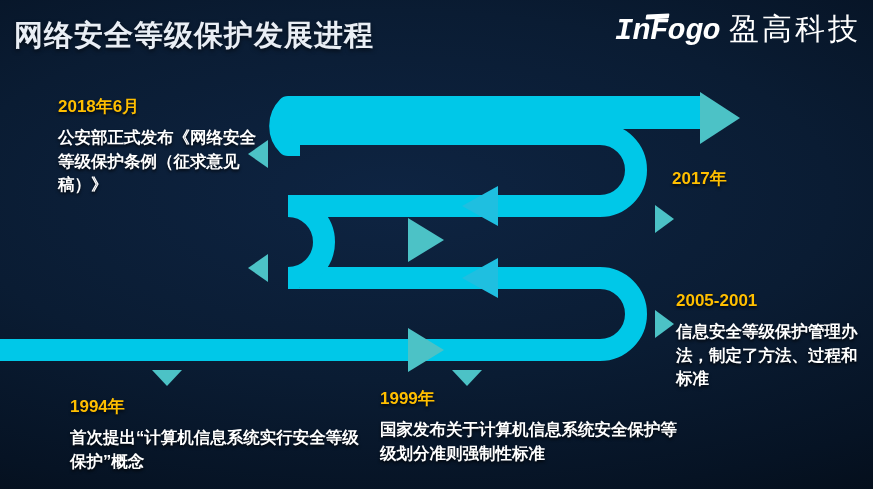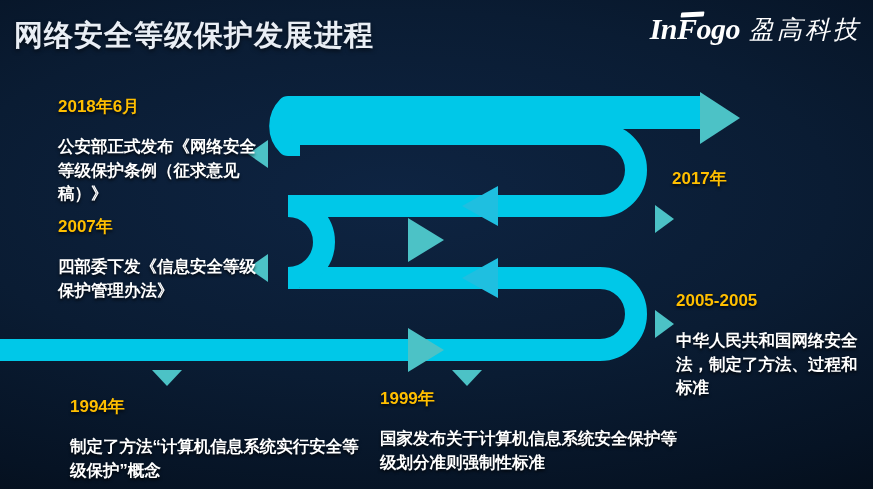--- a/index.html
+++ b/index.html
@@ -35,7 +35,7 @@
     position:relative;
     font-size:30px; font-weight:bold; font-style:italic;
     color:#ffffff; letter-spacing:-0.5px; line-height:1;
-    font-family:Liberation Serif, serif;
+    font-family:Liberation Mono, monospace;
   }
   #logo-bar {
     position:absolute; left:31px; top:-2px; width:23px; height:5px;

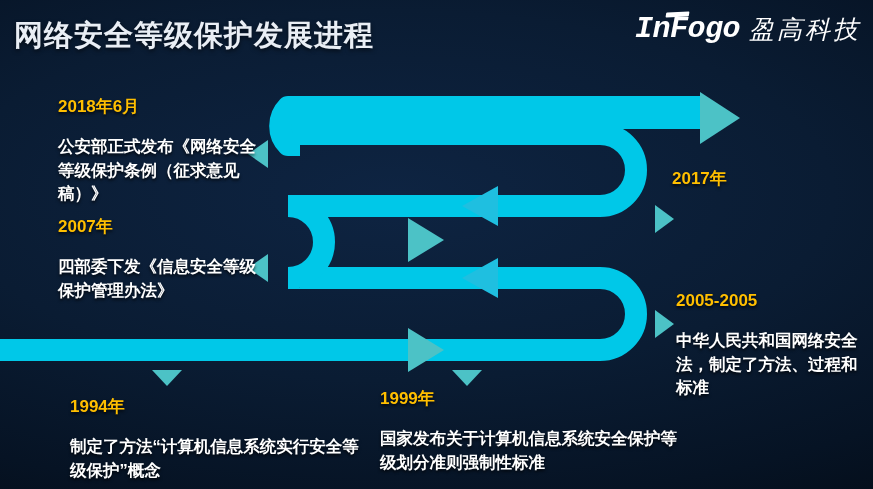--- a/index.html
+++ b/index.html
@@ -43,8 +43,8 @@
     border-radius:1px;
   }
   #logo-cn {
-    font-size:25px; font-weight:500; color:#ffffff;
-    letter-spacing:3px; line-height:1; padding-bottom:2px;font-style:italic;
+    font-size:30px; font-weight:500; color:#ffffff;
+    letter-spacing:3px; line-height:1; padding-bottom:2px;
   }
   
   #snake { position:absolute; left:0; top:0; }

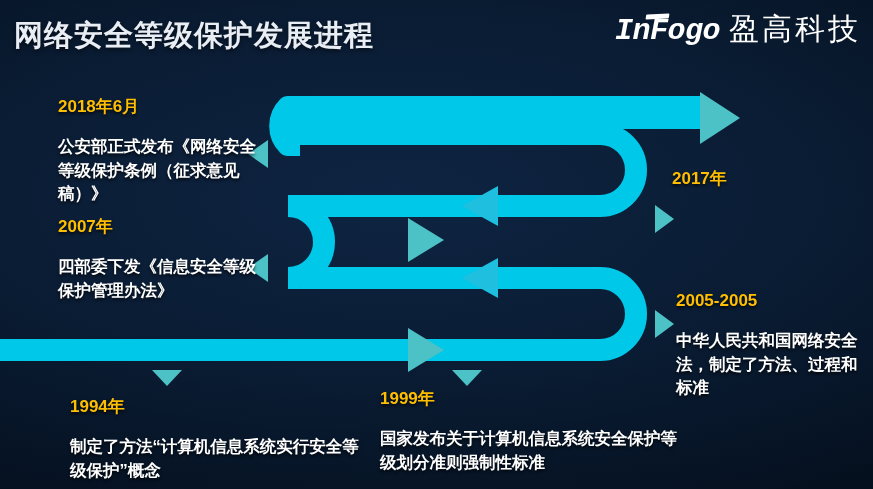--- a/index.html
+++ b/index.html
@@ -58,7 +58,7 @@
   .desc {
     font-size:16.5px; font-weight:bold; color:#ffffff;
     line-height:1.42; text-shadow:0 2px 3px rgba(0,0,0,.75);
-    margin-top:18px;
+    margin-top:9px;
   }
   .desc.r { text-align:left; }
   #b2018 { left:58px;  top:96px;  width:210px; }

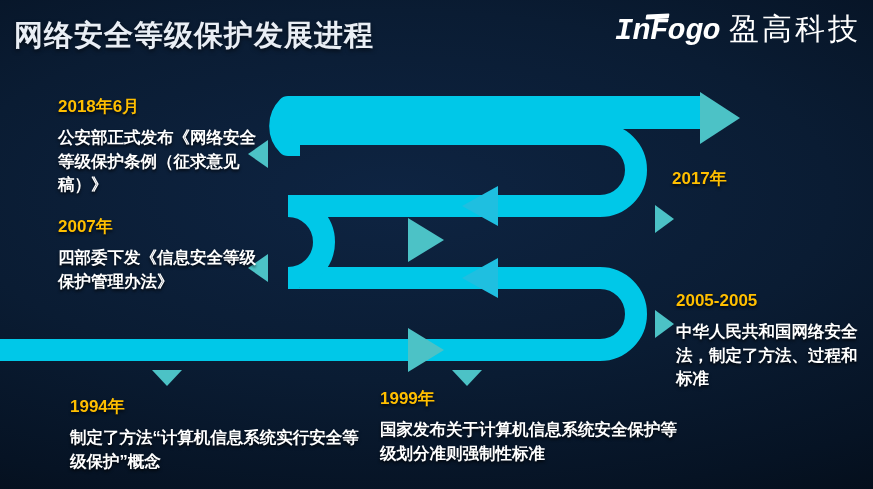--- a/index.html
+++ b/index.html
@@ -123,10 +123,6 @@
     <div class="desc">公安部正式发布《网络安全等级保护条例（征求意见稿）》</div>
   </div>
 
-  <div id="b2007" class="block">
-    <div class="yr">2007年</div>
-    <div class="desc">四部委下发《信息安全等级保护管理办法》</div>
-  </div>
 
   <div id="b1994" class="block">
     <div class="yr">1994年</div>

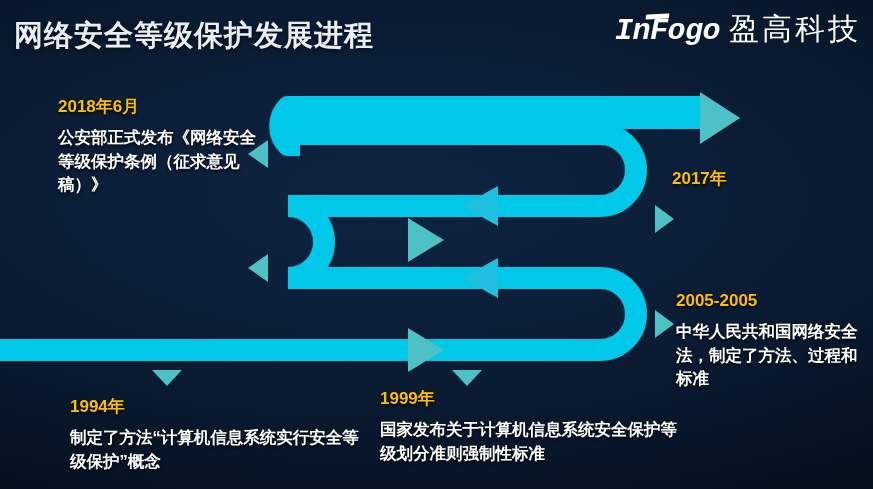--- a/index.html
+++ b/index.html
@@ -139,7 +139,7 @@
   </div>
 
   <div id="b2005" class="block">
-    <div class="yr">2005-2005</div>
+    <div class="yr">2005-2001</div>
     <div class="desc r">中华人民共和国网络安全法，制定了方法、过程和标准</div>
   </div>
 

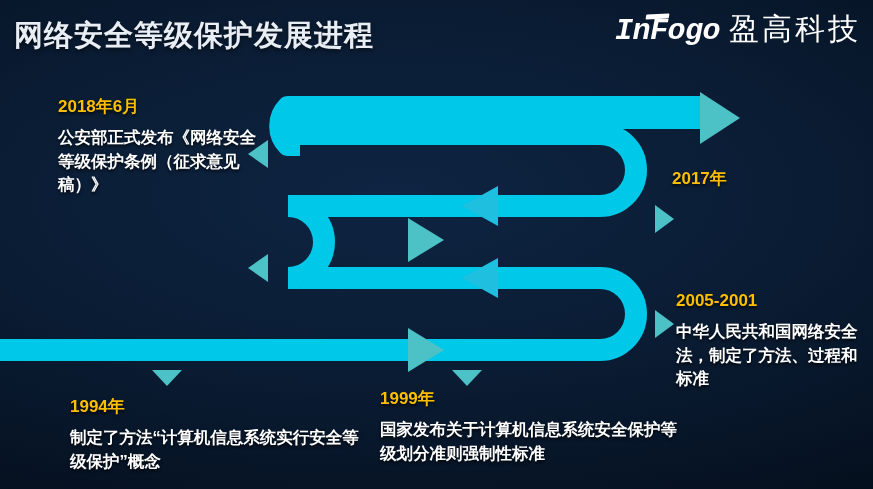--- a/index.html
+++ b/index.html
@@ -140,7 +140,7 @@
 
   <div id="b2005" class="block">
     <div class="yr">2005-2001</div>
-    <div class="desc r">中华人民共和国网络安全法，制定了方法、过程和标准</div>
+    <div class="desc r">信息安全等级保护管理办法，制定了方法、过程和标准</div>
   </div>
 
 </div>

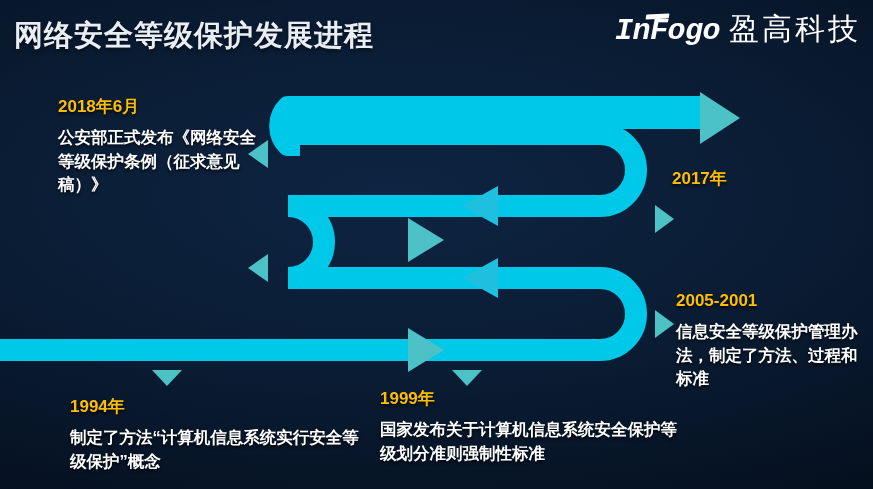--- a/index.html
+++ b/index.html
@@ -126,7 +126,7 @@
 
   <div id="b1994" class="block">
     <div class="yr">1994年</div>
-    <div class="desc">制定了方法“计算机信息系统实行安全等级保护”概念</div>
+    <div class="desc">首次提出“计算机信息系统实行安全等级保护”概念</div>
   </div>
 
   <div id="b1999" class="block">

